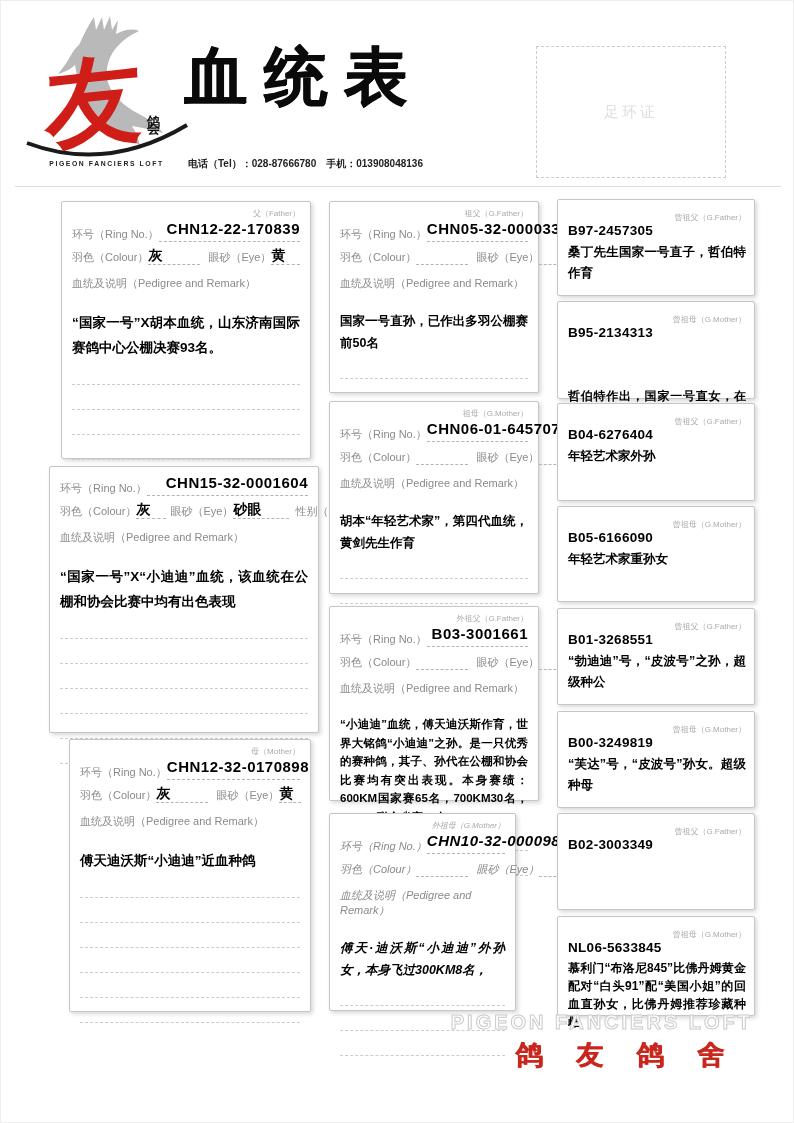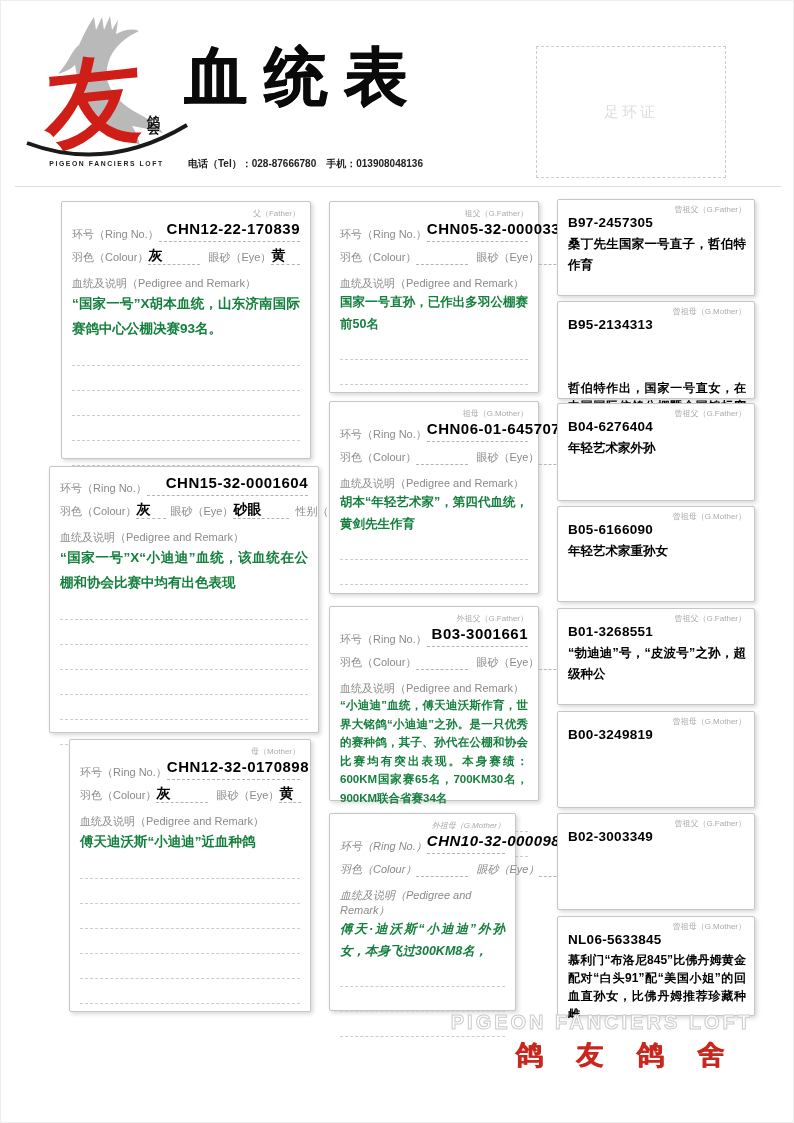--- a/index.html
+++ b/index.html
@@ -55,7 +55,7 @@
   .rule{border-bottom:1px dashed #ccc;height:25px;}
 
   
-  .sbox{padding:4px 8px 6px 10px;}
+  .sbox{padding:12px 8px 6px 10px;}
   .sring{font-size:13.5px;font-weight:bold;color:#000;letter-spacing:.3px;margin-top:0px;}
   .sremark{font-size:12.5px;font-weight:bold;color:#000;line-height:21px;margin-top:4px;text-align:justify;}
 

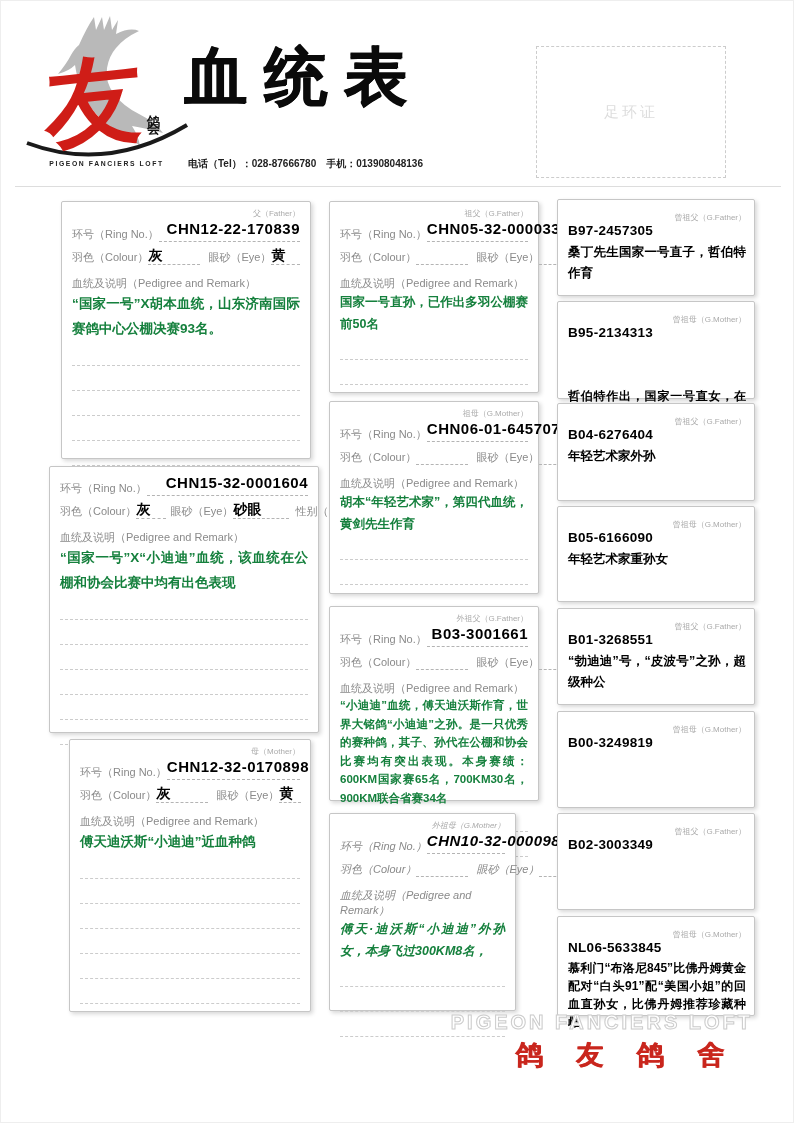--- a/index.html
+++ b/index.html
@@ -49,7 +49,7 @@
   .val{font-size:14px;font-weight:bold;color:#000;line-height:13px;transform:translateY(-2px);white-space:nowrap;}
   .ring-val{width:100%;text-align:right;font-size:15px;letter-spacing:.5px;transform:translateY(-6px);}
   .rlabel{font-size:11px;color:#8a8a8a;margin-top:11px;}
-  .remark{font-size:13.5px;font-weight:bold;color:#15803d;line-height:25px;margin-top:0;
+  .remark{font-size:13.5px;font-weight:bold;color:#000000;line-height:25px;margin-top:19px;
     text-align:justify;}
   .rules{flex:1;display:flex;flex-direction:column;justify-content:flex-start;}
   .rule{border-bottom:1px dashed #ccc;height:25px;}

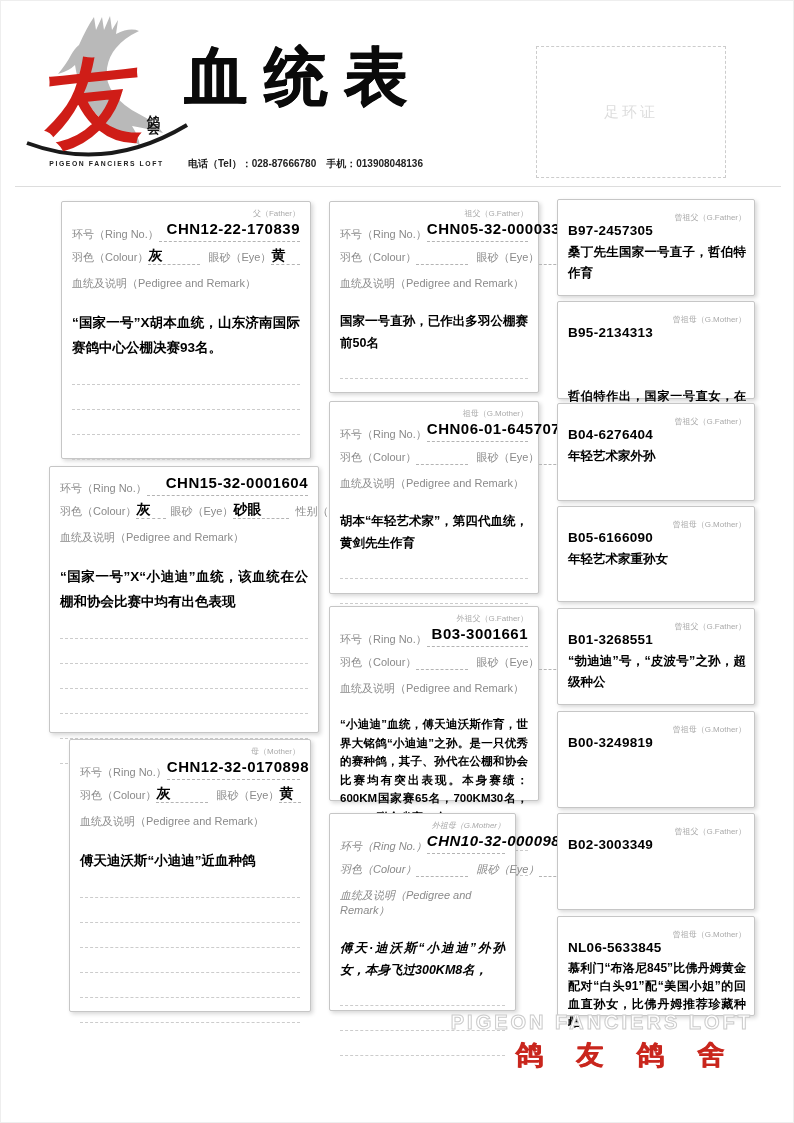--- a/index.html
+++ b/index.html
@@ -327,6 +327,7 @@
   <div class="sbox" style="left:556px;top:710px;width:198px;height:97px;">
     <div class="rel">曾祖母（G.Mother）</div>
     <div class="sring">B00-3249819</div>
+    <div class="sremark">“芙达”号，“皮波号”孙女。超级种母</div>
   </div>
 
   <div class="sbox" style="left:556px;top:812px;width:198px;height:97px;">

